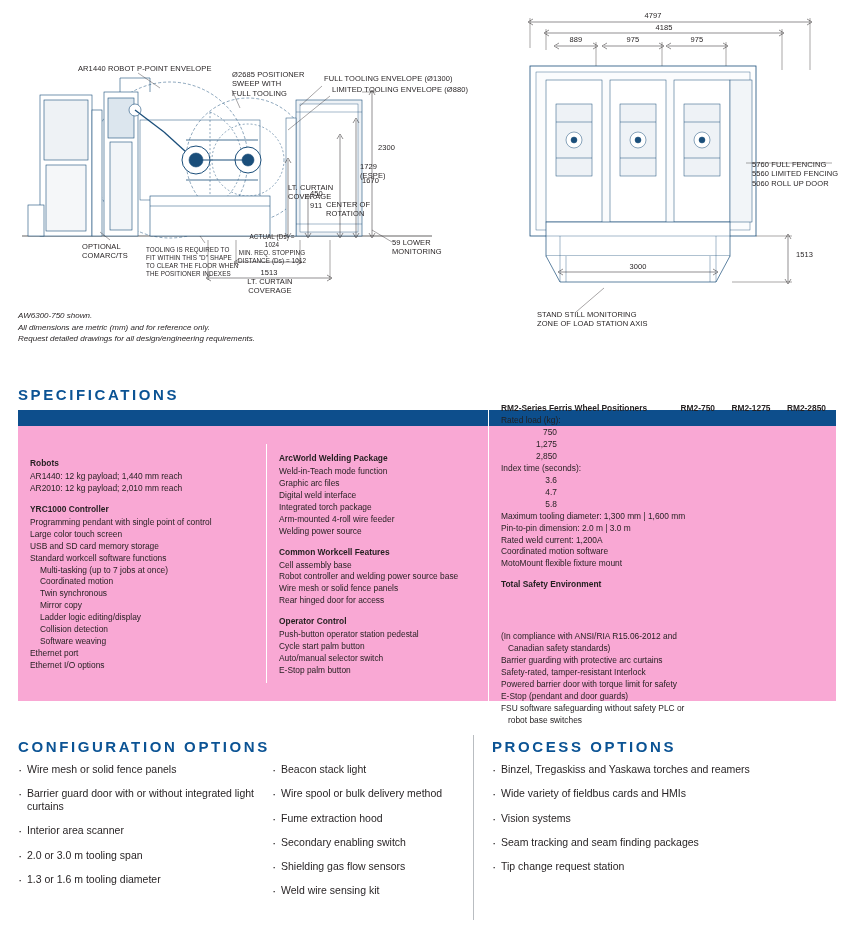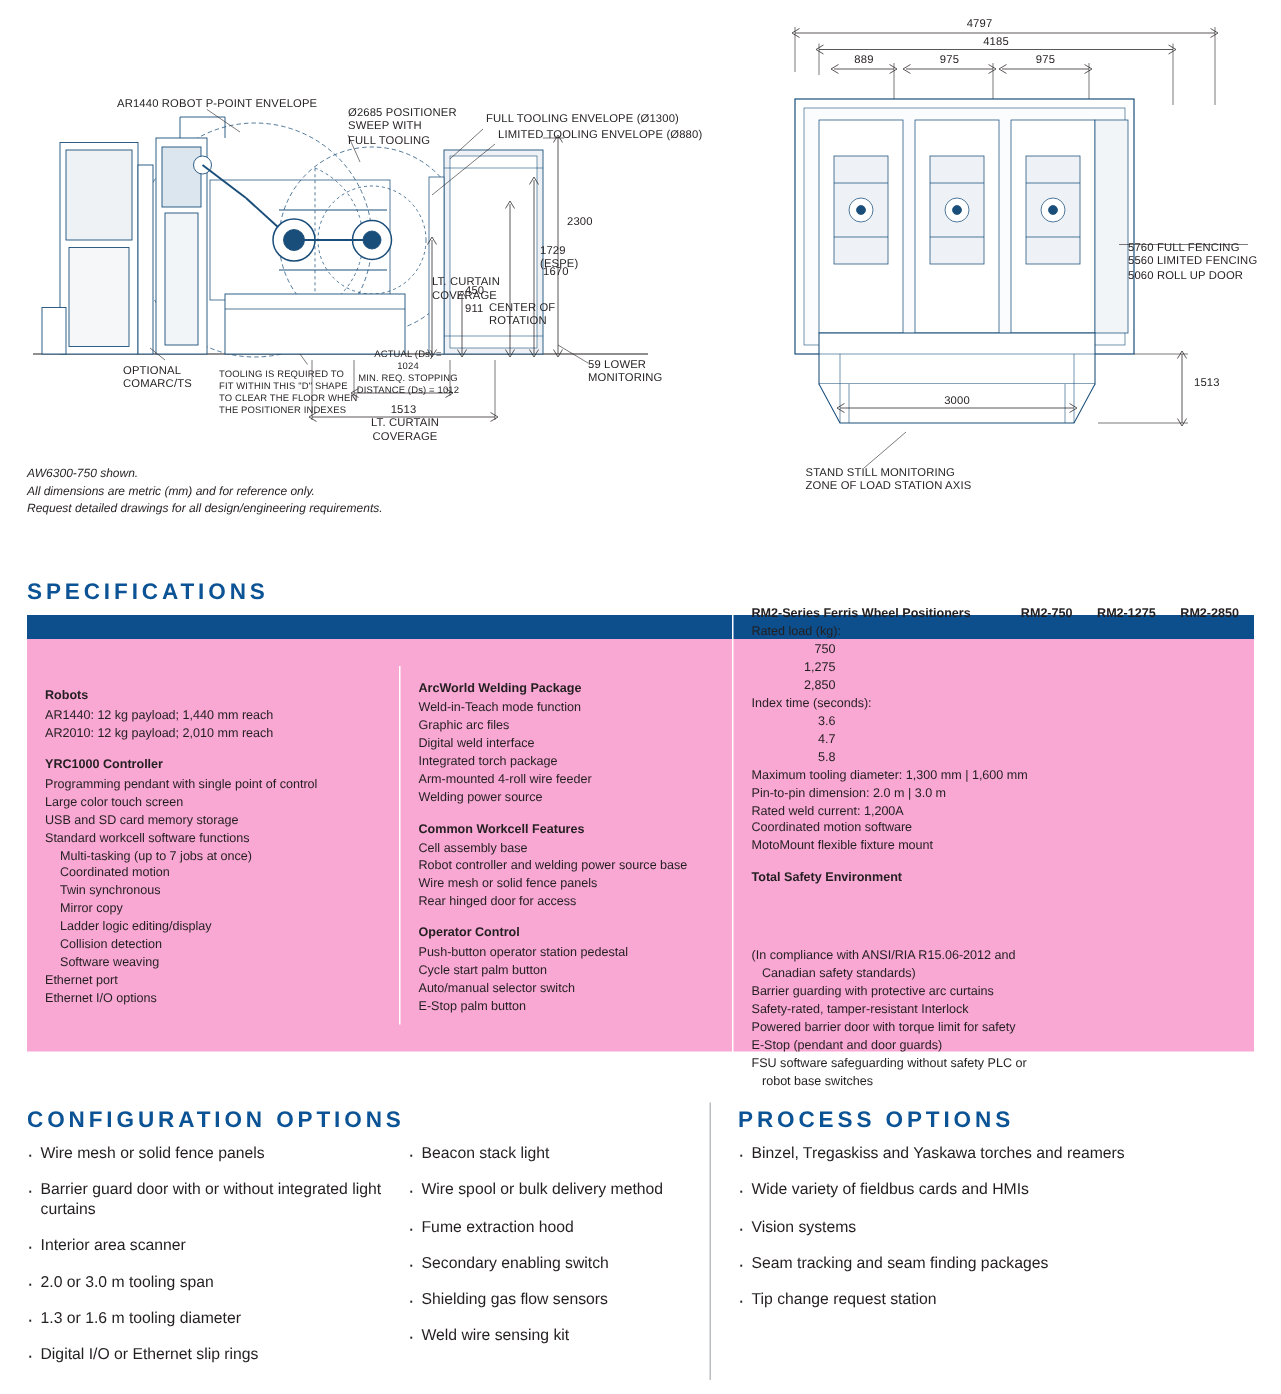--- a/index.html
+++ b/index.html
@@ -391,7 +391,6 @@
     <li>Interior area scanner</li>
     <li>2.0 or 3.0 m tooling span</li>
     <li>1.3 or 1.6 m tooling diameter</li>
-    <li>Digital I/O or Ethernet slip rings</li>
   </ul>
 
   <ul class="opt-list" id="cfg-col-b">

